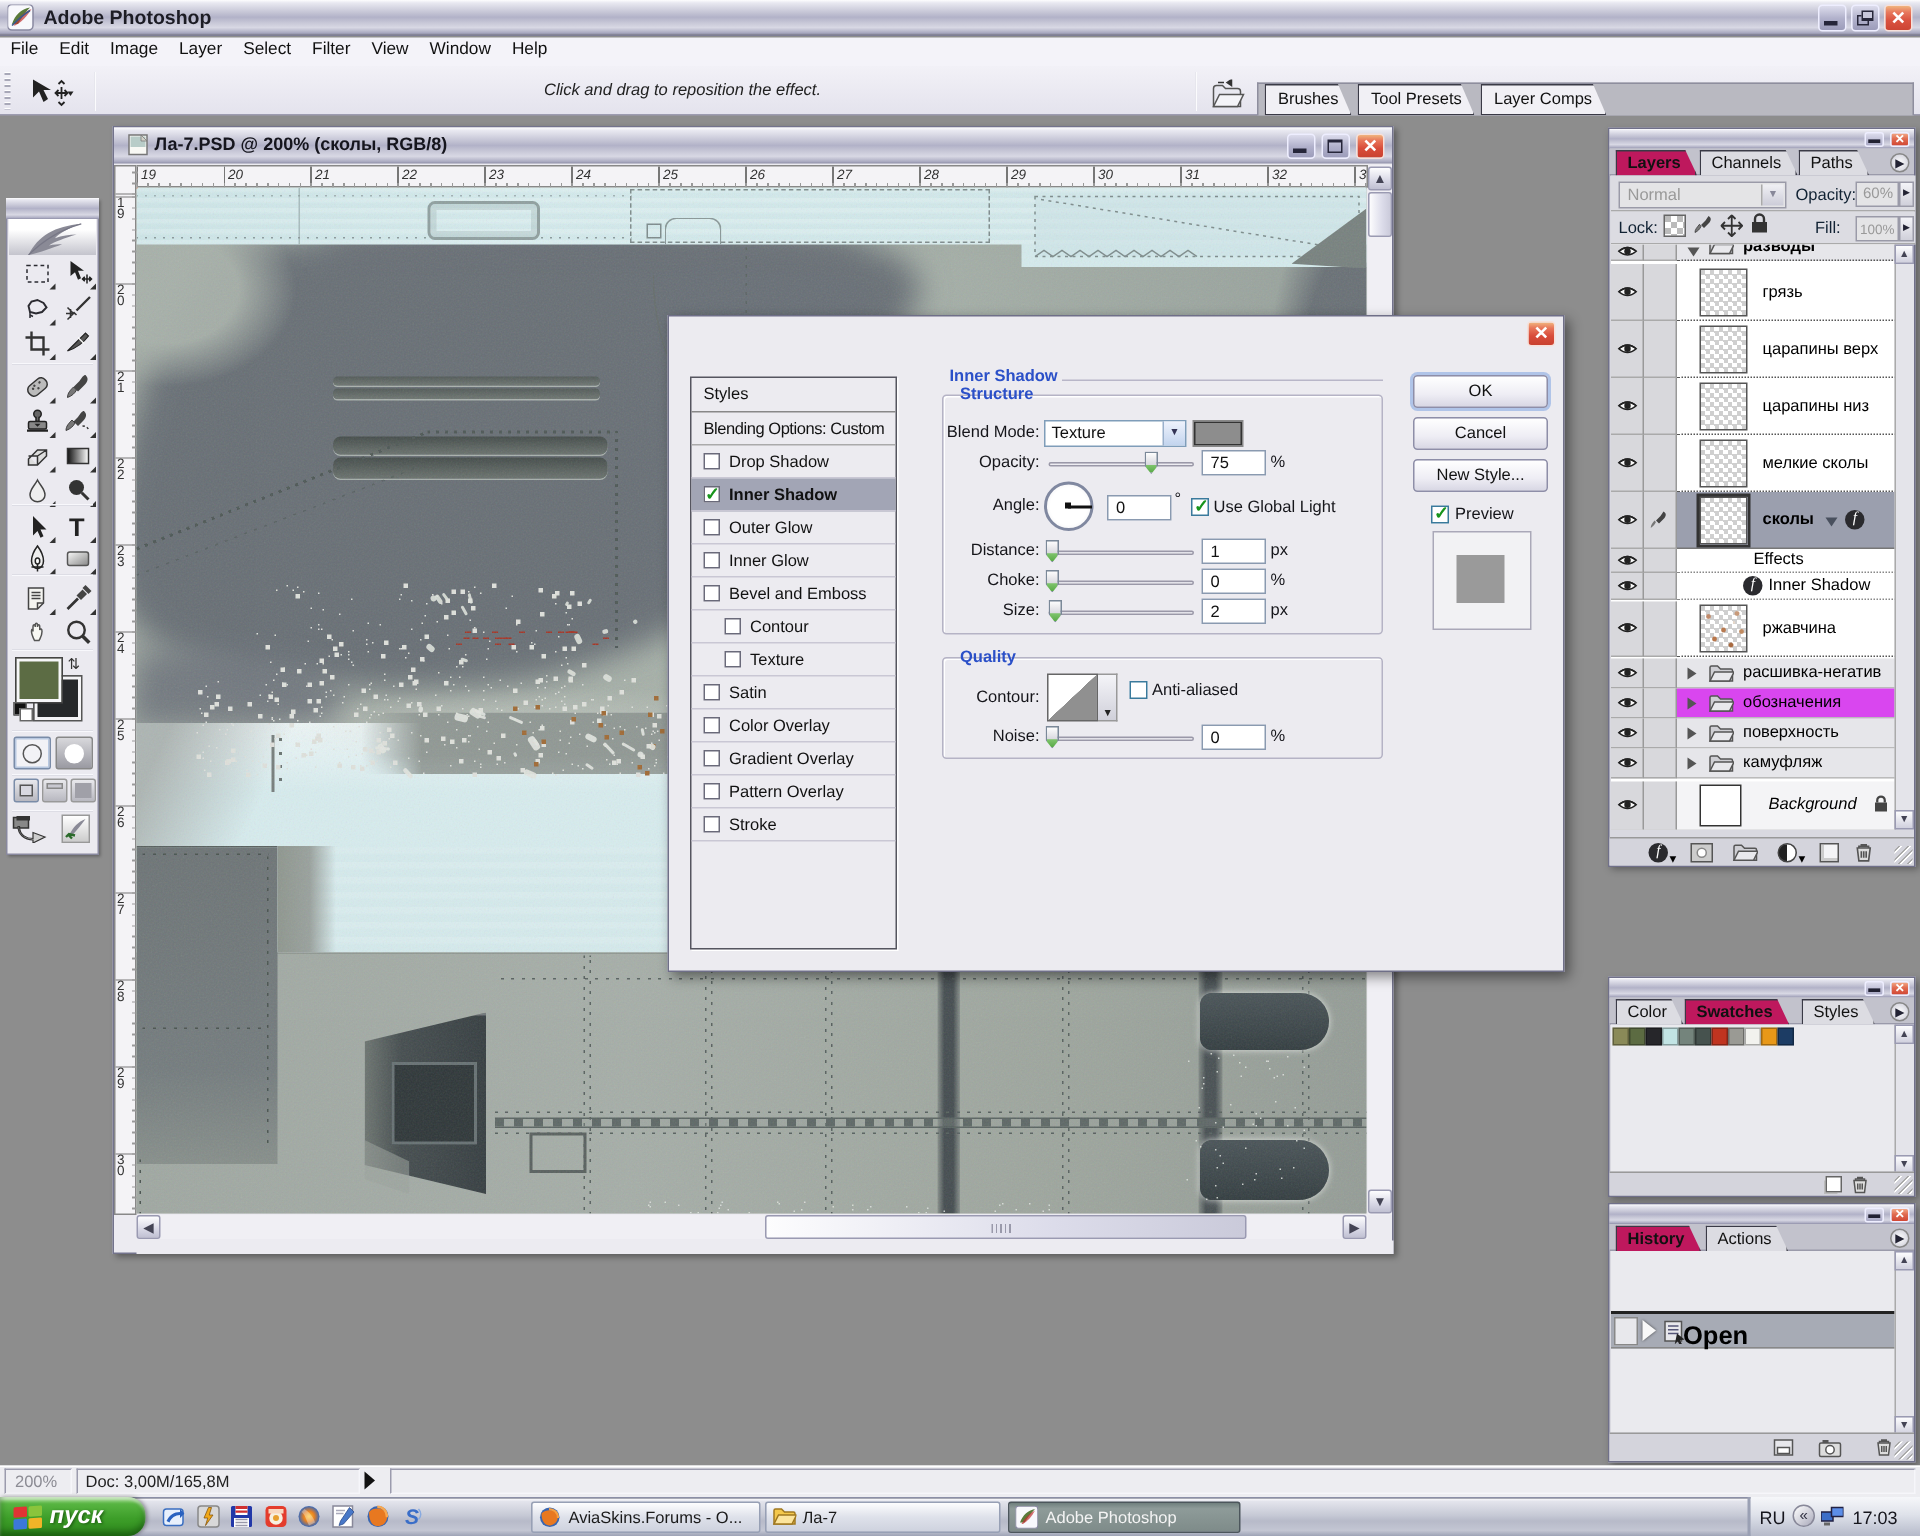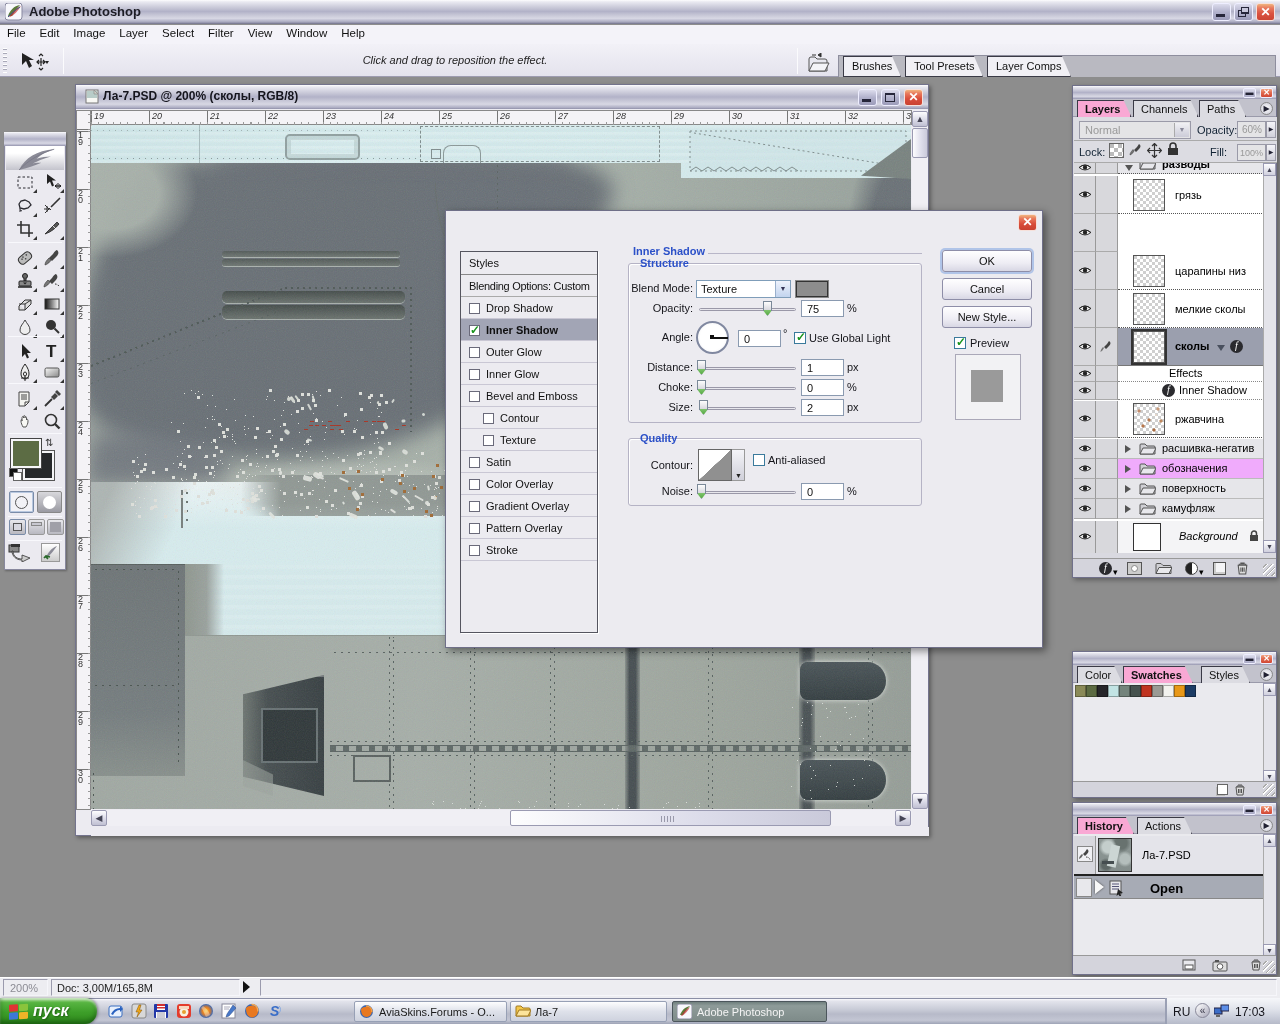--- a/index.html
+++ b/index.html
@@ -89,7 +89,7 @@
 .pbtn.close{background:linear-gradient(#f2a684,#e06a50 45%,#d14734);color:#fff;font-weight:bold;}
 .ptabs{position:absolute;left:0;top:13px;width:100%;height:18px;background:#c2c2cc;border-bottom:1px solid #9a9aaa;}
 .ptab{position:absolute;top:14px;height:17px;background:#dcdce2;border:1px solid #3a3a46;border-bottom:none;font-size:11px;color:#111;padding:2px 10px 0 7px;clip-path:polygon(0 0,calc(100% - 8px) 0,100% 100%,0 100%);white-space:nowrap;}
-.ptab.on{background:#f9a8d4;font-weight:bold;z-index:2;}
+.ptab.on{background:#be185d;font-weight:bold;z-index:2;}
 .parr{position:absolute;right:3px;top:16px;width:13px;height:13px;border-radius:50%;background:radial-gradient(#fff,#c8c8d4);border:1px solid #888;color:#223;font-size:8px;text-align:center;line-height:12px;}
 #laylist span,#laylist b{white-space:nowrap;font-size:11px;}
 .eye{position:absolute;left:4px;width:14px;height:9px;}

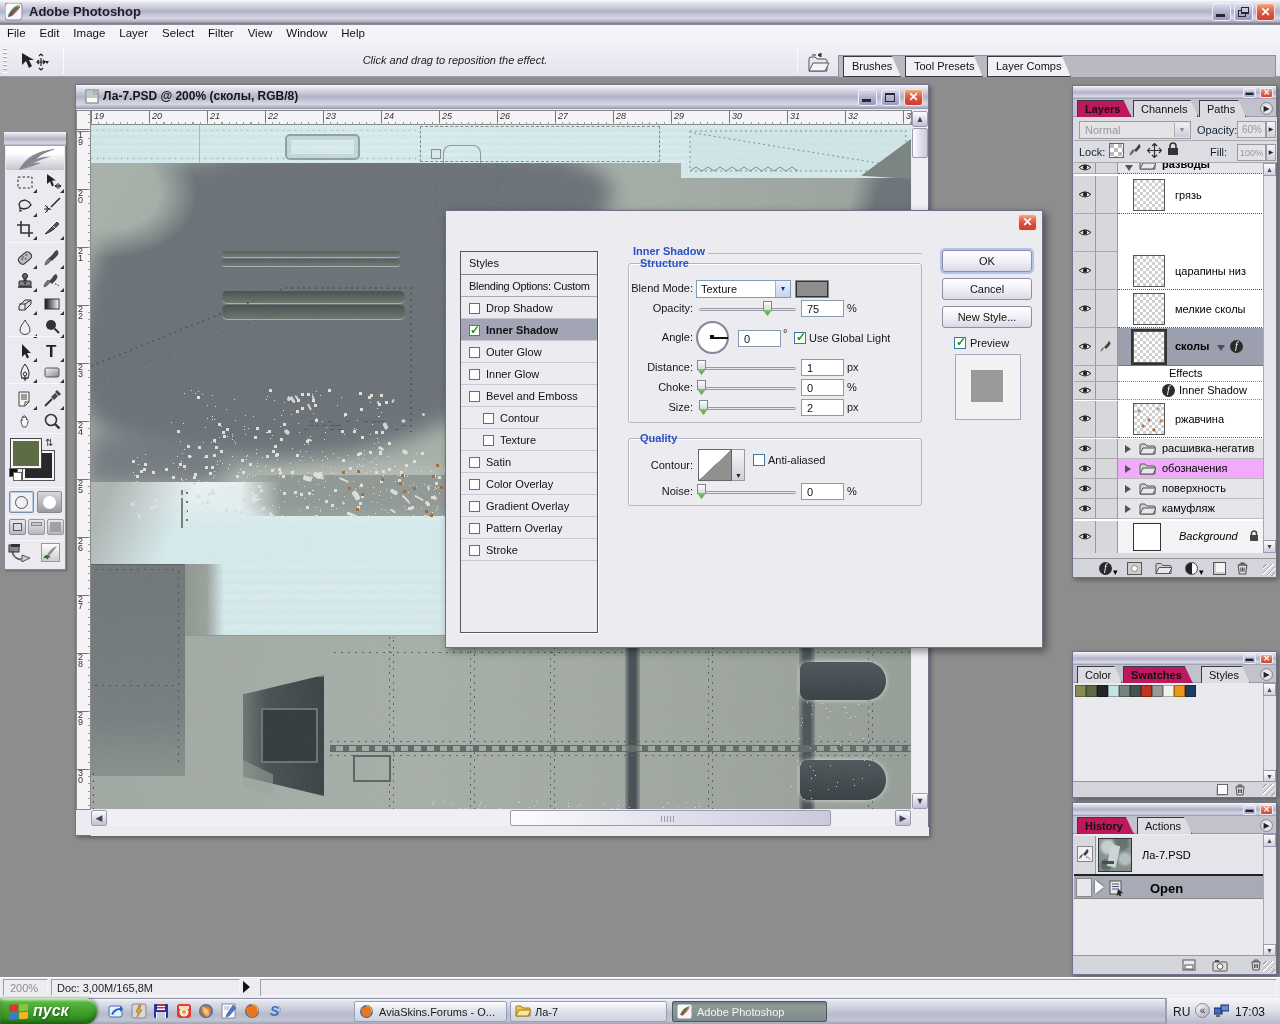--- a/index.html
+++ b/index.html
@@ -645,6 +645,10 @@
         </svg>
       </div>
       <div style="position:absolute;left:22px;top:51px;width:22px;height:38px;background:#d8d8dc;border-right:1px solid #999;border-bottom:1px solid #aaa;"></div>
+      <div style="position:absolute;left:44px;top:51px;width:146px;height:38px;background:#fff;border-bottom:1px dotted #555;">
+        <div class="thumbck" style="left:15px;top:3px;width:32px;height:32px;"></div>
+        <span style="position:absolute;left:57px;top:13px;">царапины верх</span>
+      </div>
       <div style="position:absolute;left:0;top:89px;width:22px;height:38px;background:#d8d8dc;border-right:1px solid #999;border-bottom:1px solid #aaa;">
         <svg class="eye" width="15" height="10" viewBox="0 0 15 10" style="top:14px;">
           <path d="M1 5 Q7.5 -0.5 14 5 Q7.5 10.5 1 5 Z" fill="#f8f8f8" stroke="#222"></path>

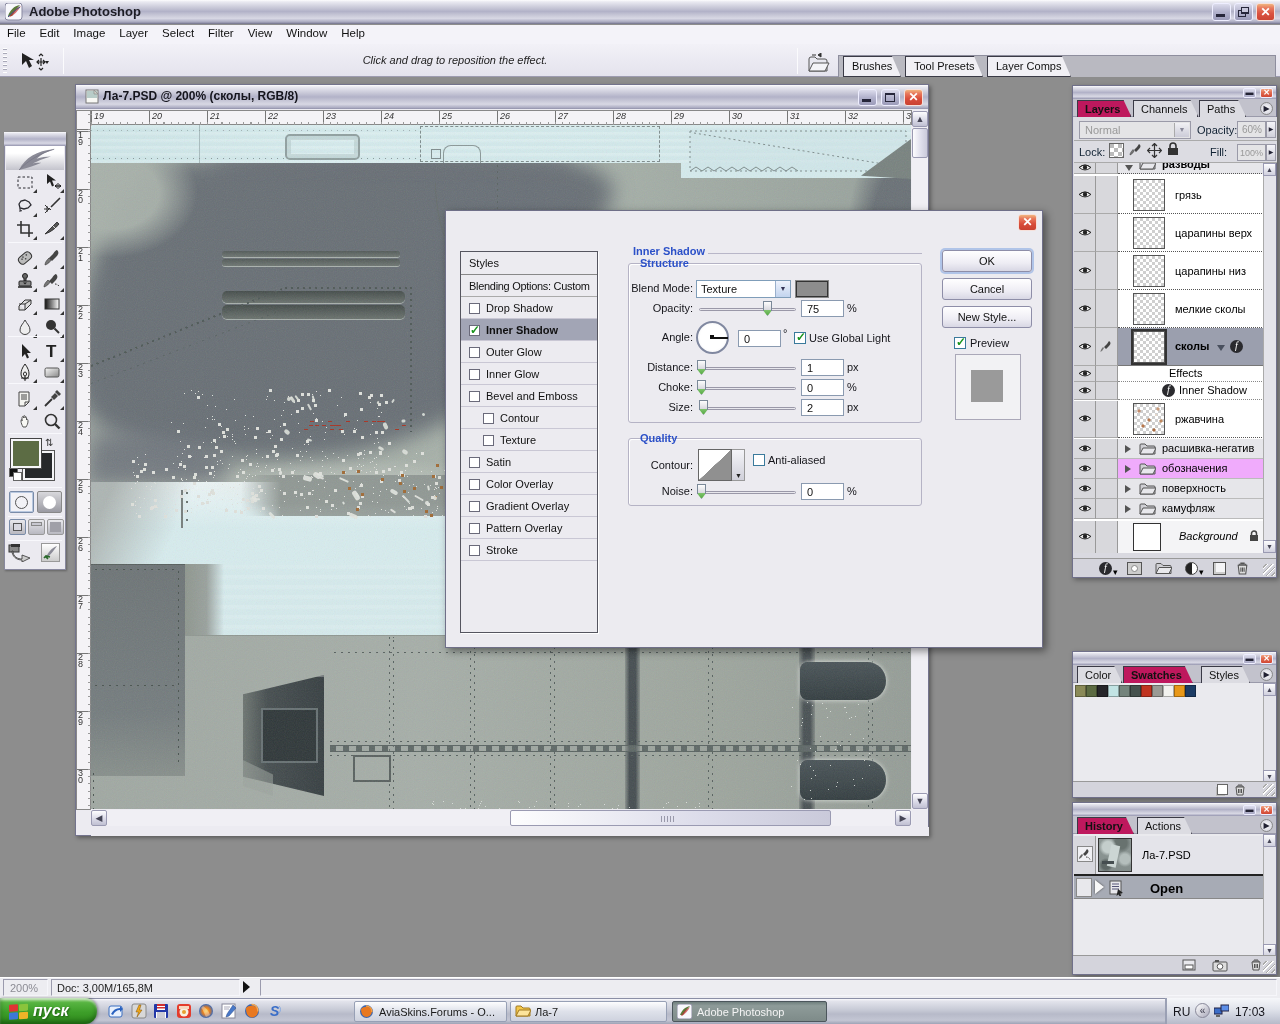--- a/index.html
+++ b/index.html
@@ -753,7 +753,7 @@
         </svg>
       </div>
       <div style="position:absolute;left:22px;top:296px;width:22px;height:20px;background:#d8d8dc;border-right:1px solid #999;border-bottom:1px solid #aaa;"></div>
-      <div style="position:absolute;left:44px;top:296px;width:146px;height:20px;background:#f0abfc;border-bottom:1px solid #bbb;">
+      <div style="position:absolute;left:44px;top:296px;width:146px;height:20px;background:#d946ef;border-bottom:1px solid #bbb;">
         <div style="position:absolute;width:0;height:0;border-left:6px solid #555;border-top:4px solid transparent;border-bottom:4px solid transparent;left:7px;top:6px;"></div>
         <svg width="17" height="13" viewBox="0 0 17 13" style="position:absolute;left:21px;top:3px;">
           <path d="M1 12 L1 3 Q1 2 2 2 L6 2 L8 4 L15 4 Q16 4 16 5 L16 12 Z" fill="#cfcfd4" stroke="#555"></path>

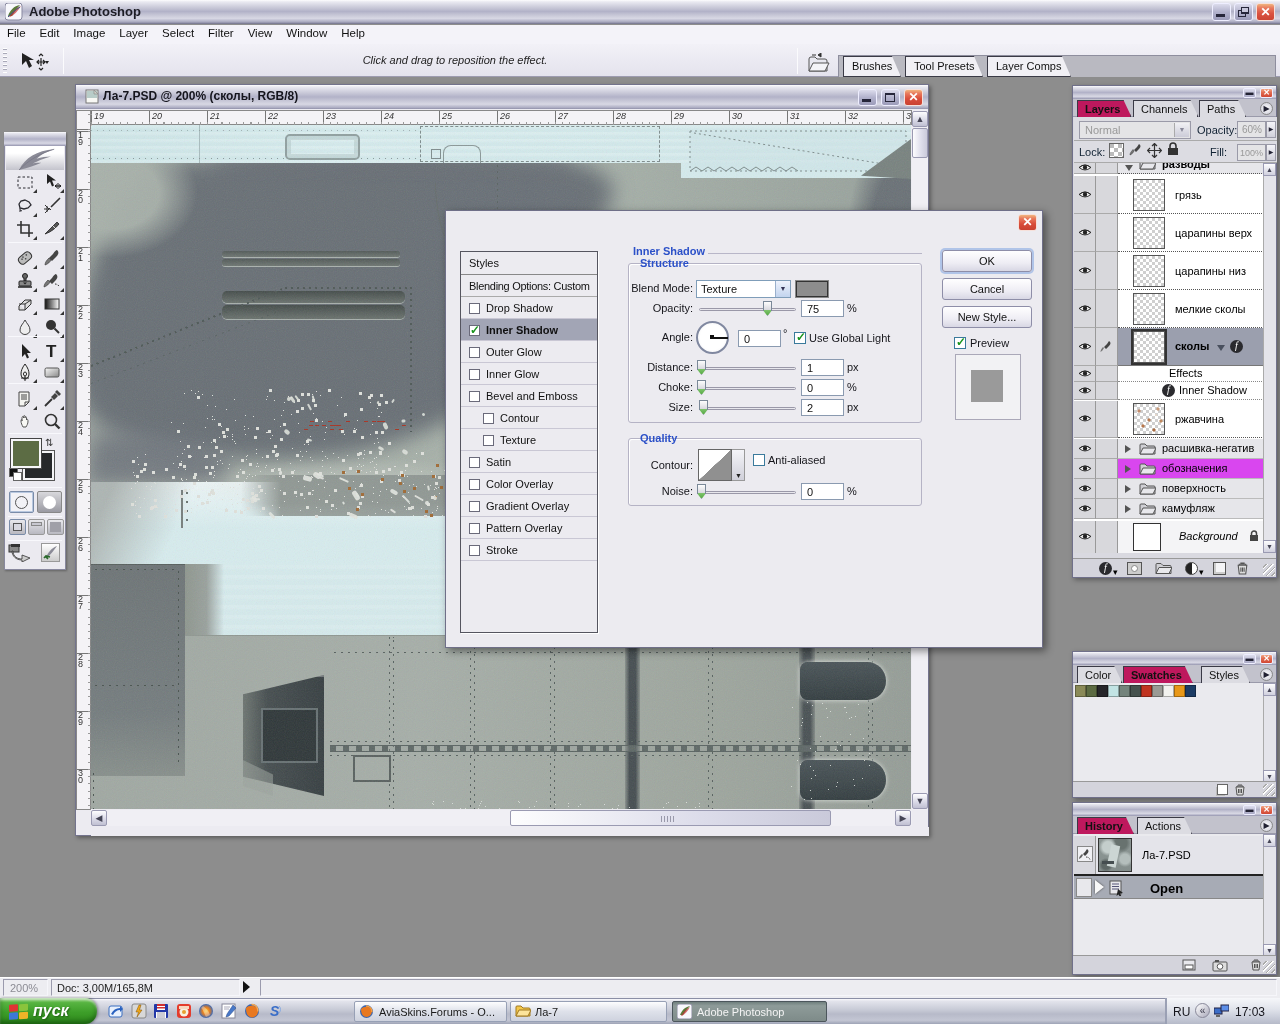--- a/index.html
+++ b/index.html
@@ -879,20 +879,6 @@
  <div class="ptab" style="left:64px;">Actions</div>
  <div class="parr">▶</div>
  <div class="abs" style="left:1px;top:31px;width:190px;height:123px;background:#eaeaee;"></div>
- <div class="abs" style="left:1px;top:33px;width:190px;height:38px;background:#e4e4ea;">
-   <div style="position:absolute;left:0px;top:0px;width:22px;height:38px;background:#d8d8de;border-right:1px solid #999;"></div>
-   <div style="position:absolute;left:3px;top:10px;width:16px;height:16px;background:#f0f0f4;border:1px solid #888;"><svg width="14" height="14" viewBox="0 0 14 14">
-          <path d="M9 2 C11 3 11 5 9 7 L7 9 L5 7 L7 5 Z" fill="#444"></path>
-          <path d="M5 8 C4 10 3 11 1 12 C1 10 2 9 4 7 Z" fill="#666"></path>
-          <path d="M8 10 C10 10 12 11 12 13" stroke="#444" fill="none" stroke-dasharray="1.5,1"></path>
-        </svg></div>
-   <div class="abs" id="histthumb" style="left:24px;top:2px;width:34px;height:34px;border:1px solid #333;">
-        <div style="width:100%;height:100%;background:radial-gradient(circle 9px at 9px 8px,#c4cecc 60%,transparent),radial-gradient(circle 8px at 26px 20px,#b4bebc 60%,transparent),radial-gradient(circle 7px at 7px 26px,#5e6866 60%,transparent),radial-gradient(circle 10px at 22px 4px,#68726f 60%,transparent),linear-gradient(#8e9896,#848e8c)"></div>
-        <div style="position:absolute;left:10px;top:6px;width:9px;height:22px;background:#ccd6d4;transform:rotate(12deg);"></div>
-        <div style="position:absolute;left:3px;top:22px;width:12px;height:3px;background:#454e50;"></div>
-      </div>
-   <span style="position:absolute;left:68px;top:13px;font-size:11px;">Ла-7.PSD</span>
- </div>
  <div class="abs" style="left:1px;top:71px;width:190px;height:2px;background:#222;"></div>
  <div class="abs" style="left:1px;top:73px;width:190px;height:23px;background:#a7abb5;border-bottom:1px solid #888;">
    <div style="position:absolute;left:2px;top:2px;width:16px;height:19px;background:#e8e8ec;border:1px solid #888;"></div>

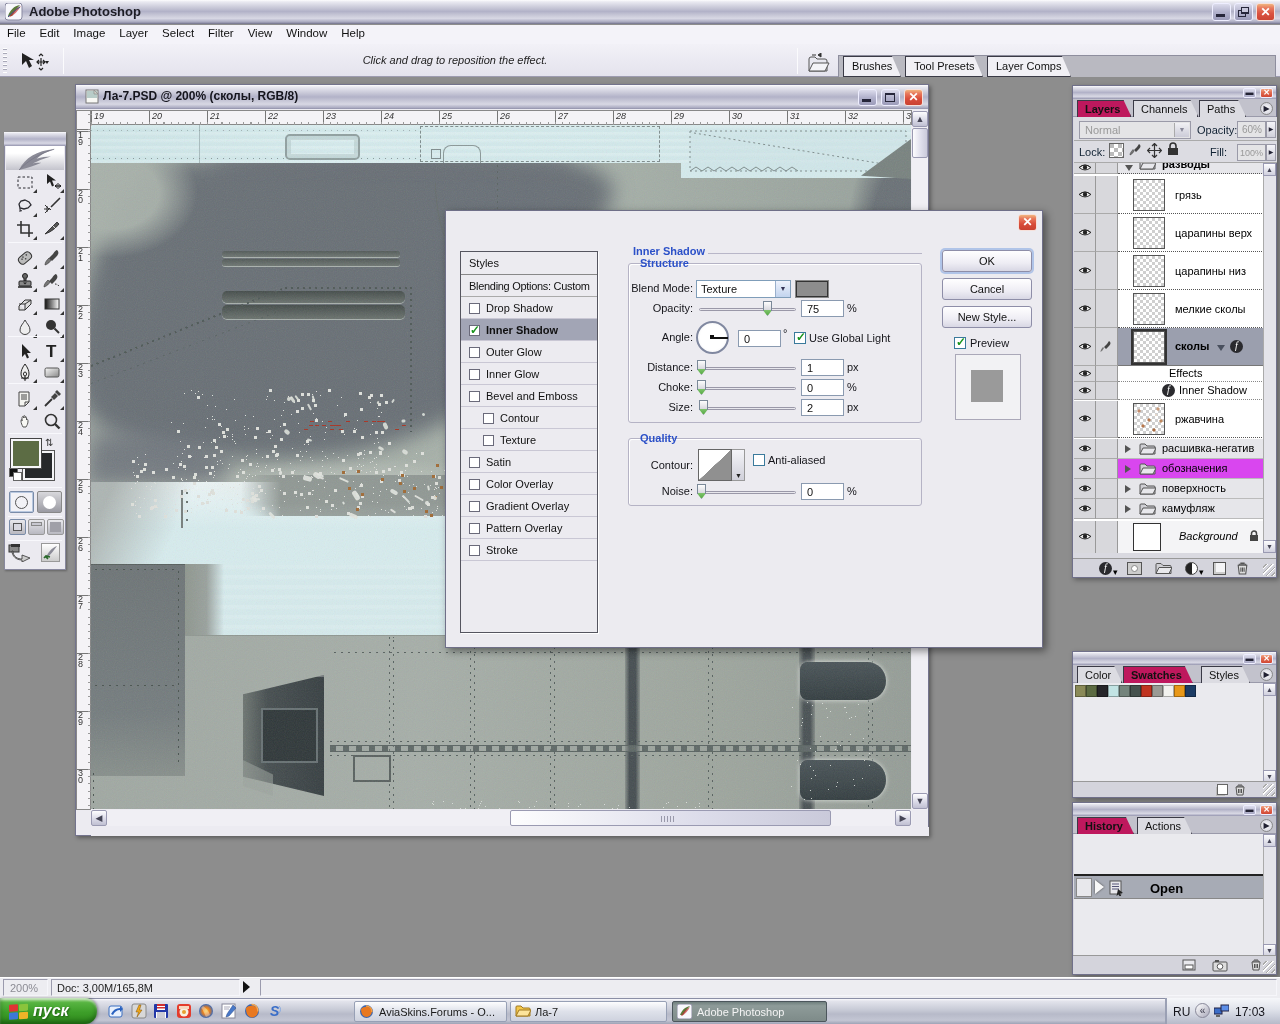--- a/index.html
+++ b/index.html
@@ -888,7 +888,7 @@
         <path d="M4 6 h7 M4 8.5 h7 M4 11 h7" stroke="#557" fill="none"></path>
         <path d="M10 11 l5 4 -3 .5 1.5 3 -1.5 .7 -1.5-3 -2 2 z" fill="#222"></path>
       </svg>
-   <span style="position:absolute;left:76px;top:5px;font-size:13px;font-weight:bold;">Open</span>
+   <span style="position:absolute;left:48px;top:5px;font-size:17px;font-weight:bold;">Open</span>
  </div>
  <div class="lsb" style="top:31px;height:123px;"></div>
  <div class="lsbtn" style="top:31px;">▲</div>

